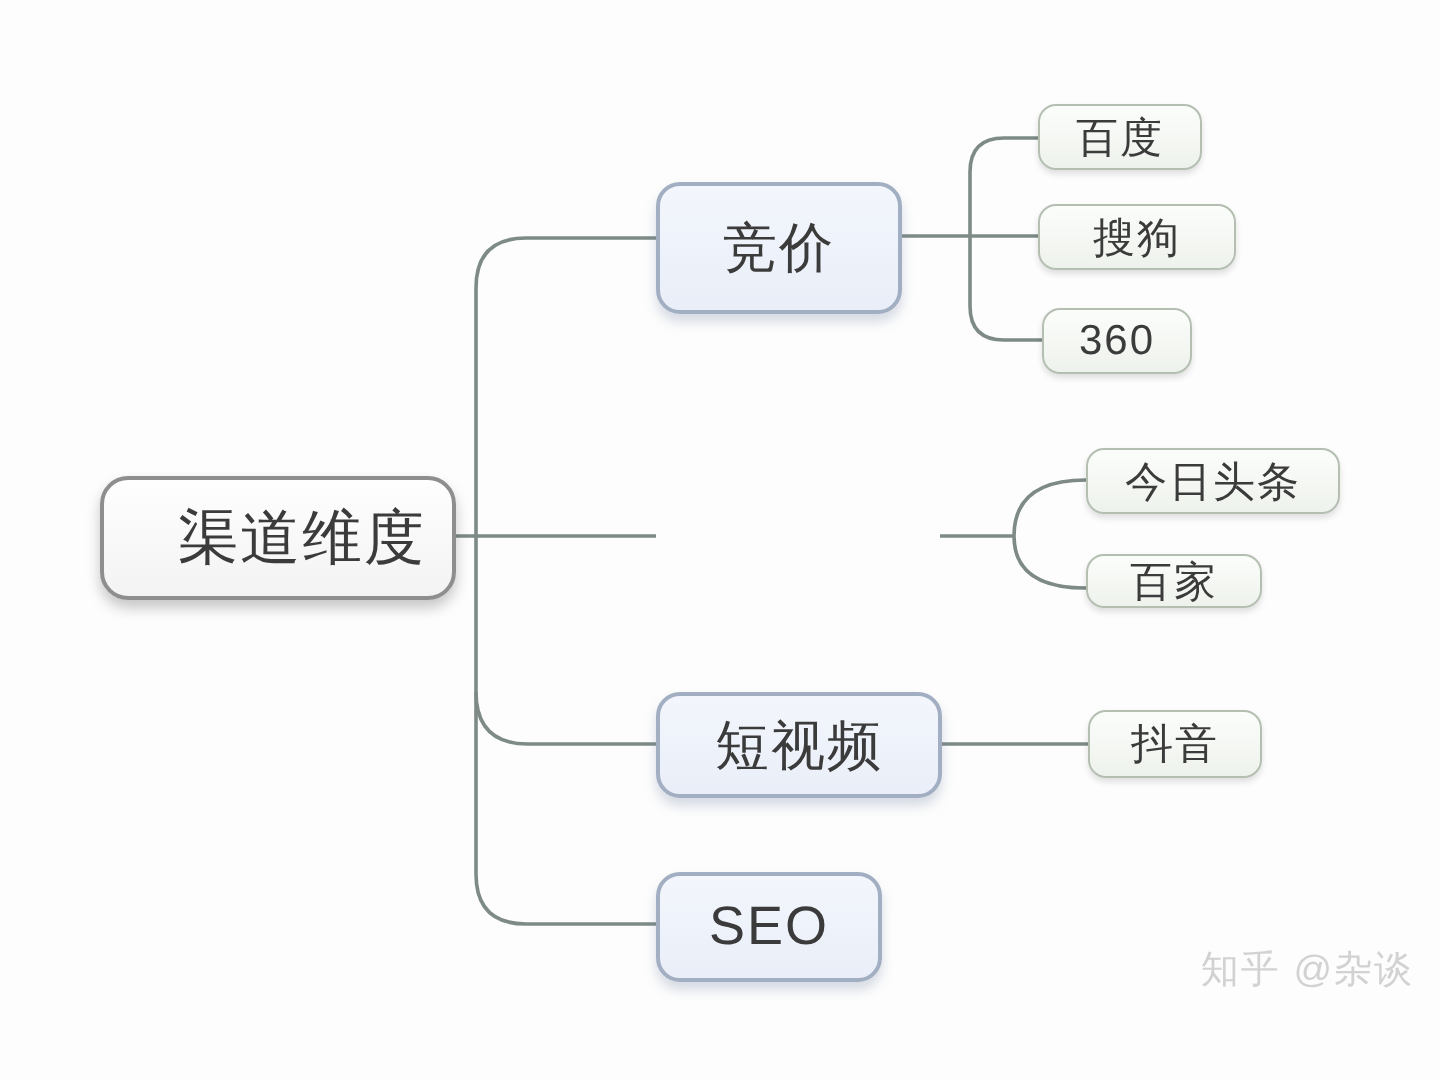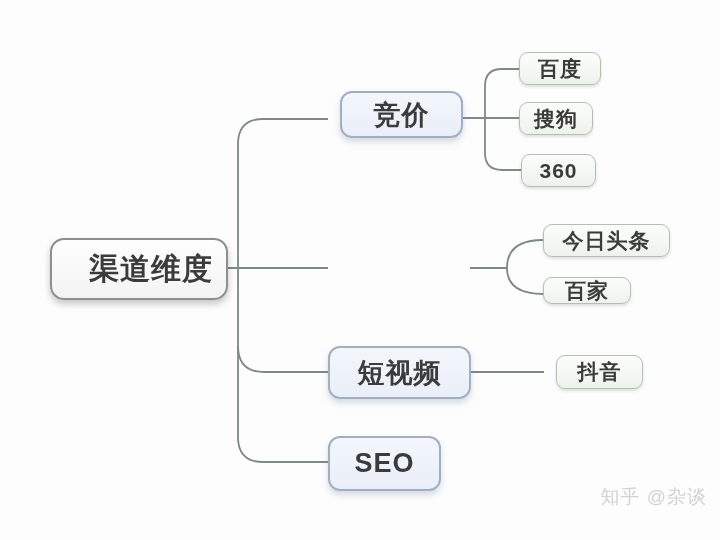--- a/index.html
+++ b/index.html
@@ -32,7 +32,6 @@
     color: #3b3b3b;
     letter-spacing: 1px;
     white-space: nowrap;
-    font-weight: bold;
   }
   .node.root {
     border: 2px solid #8e8e8e;

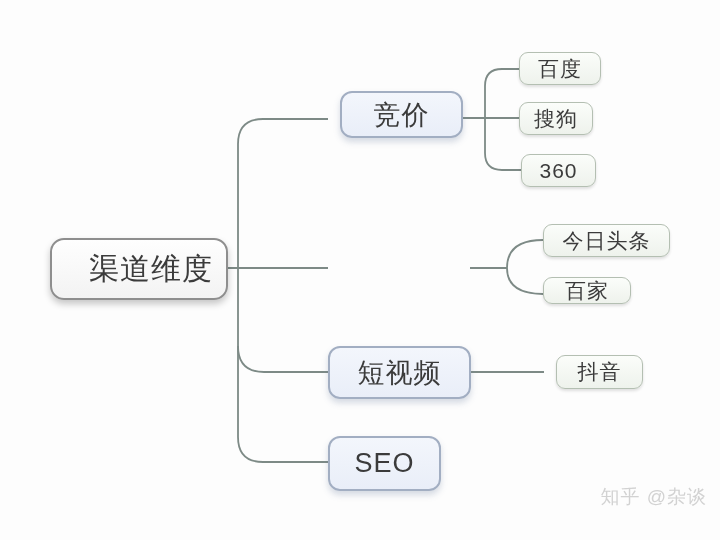--- a/index.html
+++ b/index.html
@@ -92,7 +92,7 @@
 
   <div class="node root" style="left:50px; top:238px; width:178px; height:62px;">渠道维度</div>
 
-  <div class="node branch" style="left:340px; top:91px; width:123px; height:47px;">竞价</div>
+  <div class="node branch" style="left:328px; top:91px; width:123px; height:66px;">竞价</div>
 
 
   <div class="node branch" style="left:328px; top:436px; width:113px; height:55px;">SEO</div>

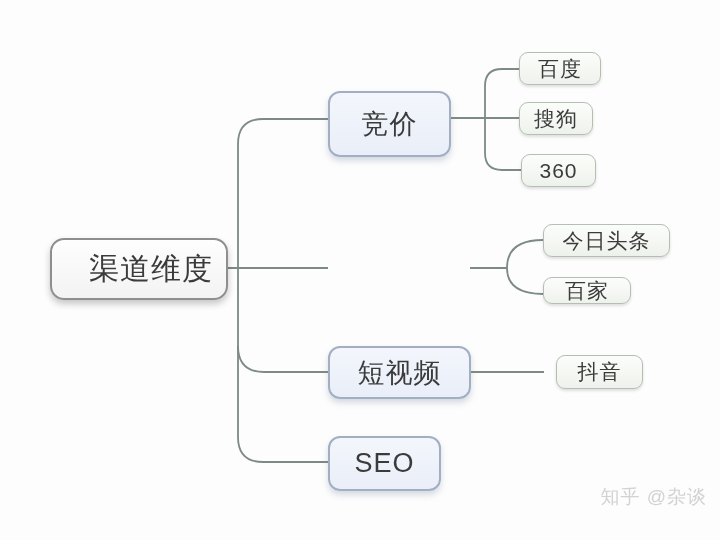--- a/index.html
+++ b/index.html
@@ -101,7 +101,7 @@
 
   <div class="node leaf" style="left:519px; top:52px; width:82px; height:33px;">百度</div>
 
-  <div class="node leaf" style="left:519px; top:102px; width:74px; height:33px;">搜狗</div>
+  <div class="node leaf" style="left:519px; top:102px; width:99px; height:33px;">搜狗</div>
 
   <div class="node leaf" style="left:521px; top:154px; width:75px; height:33px;">360</div>
 

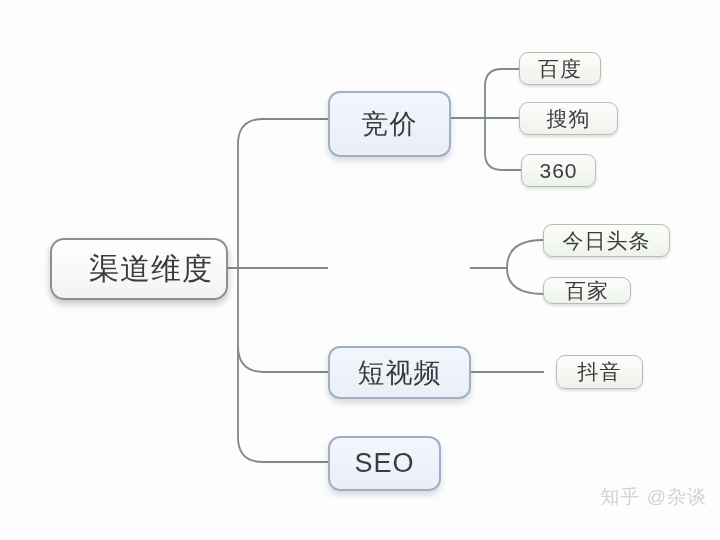--- a/index.html
+++ b/index.html
@@ -109,7 +109,7 @@
 
   <div class="node leaf" style="left:543px; top:277px; width:88px; height:27px;">百家</div>
 
-  <div class="node leaf" style="left:544px; top:355px; width:87px; height:34px;margin-left:12px;">抖音</div>
+  <div class="node leaf" style="left:544px; top:355px; width:87px; height:34px;">抖音</div>
 
   <div class="watermark">知乎 @杂谈</div>
 

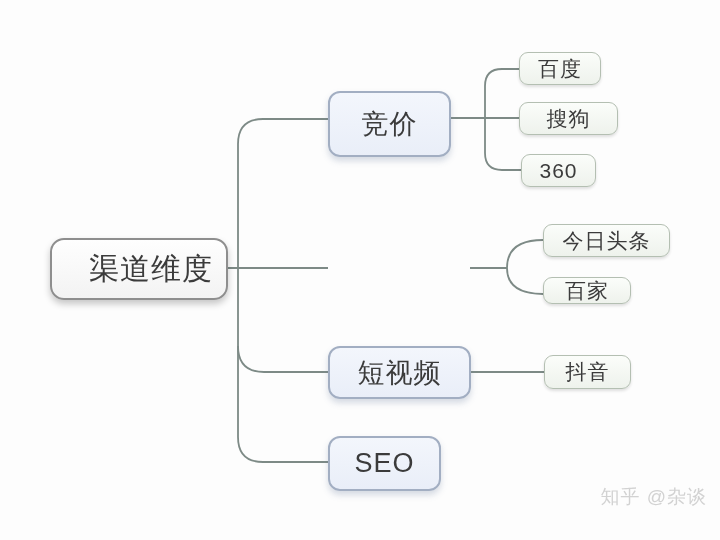--- a/index.html
+++ b/index.html
@@ -58,7 +58,7 @@
   .watermark {
     position: absolute;
     right: 13px;
-    top: 484px;
+    top: 472px;
     font-size: 19px;
     color: #d2d2d2;
     letter-spacing: 1px;

